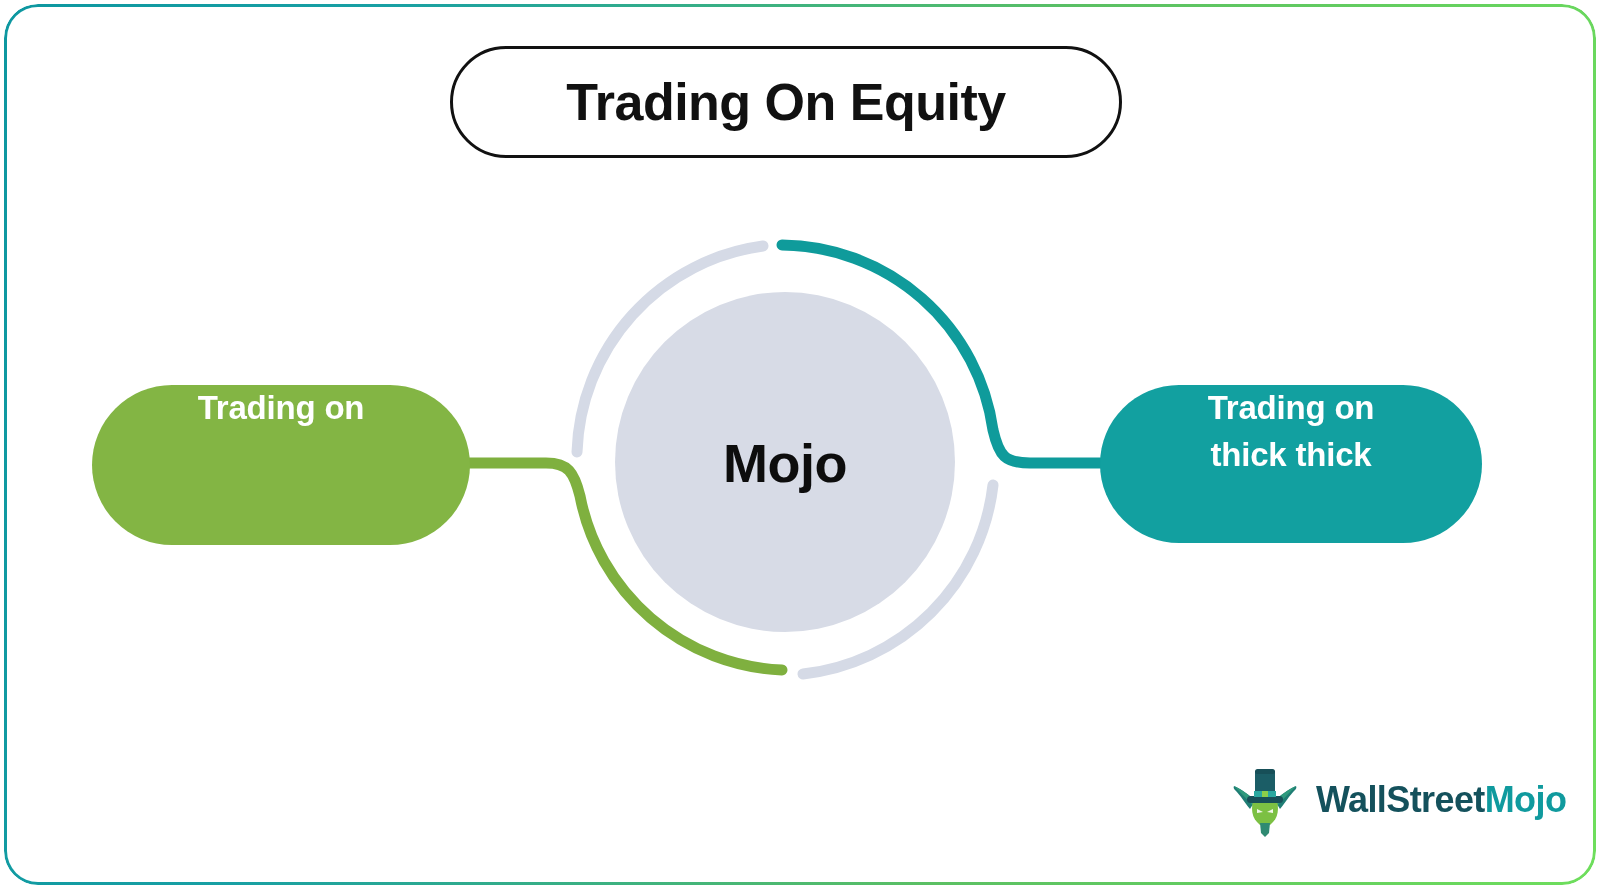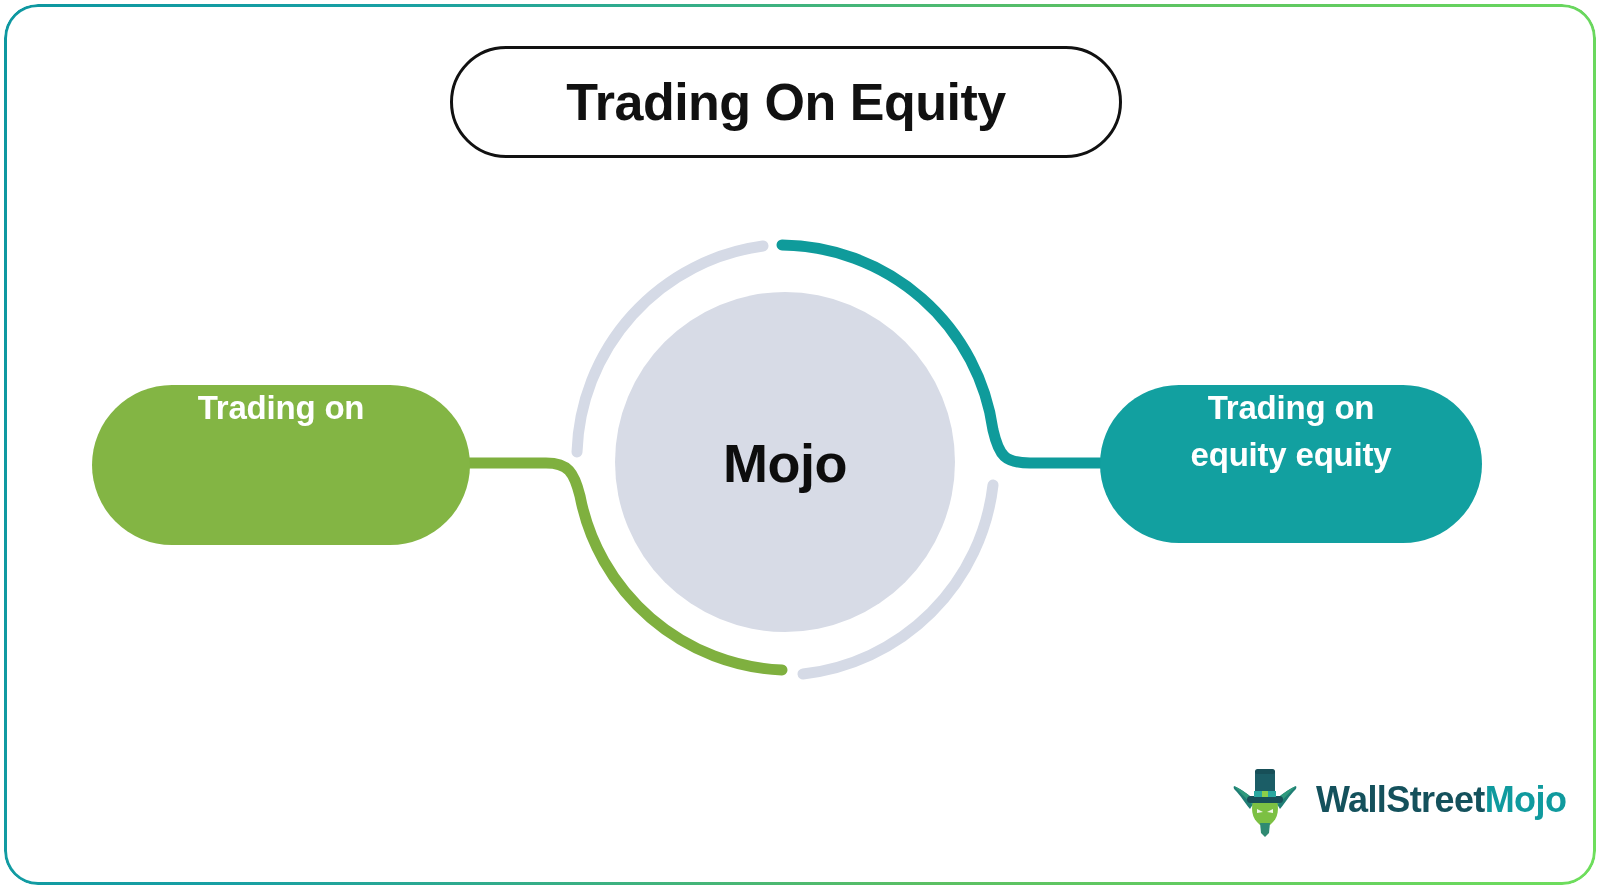--- a/index.html
+++ b/index.html
@@ -186,7 +186,7 @@
   <div class="branch-pill" id="branch-right">
     <div class="branch-label">
       <span>Trading on</span><br>
-      <span>equity equity</span>
+      <span>thick thick</span>
     </div>
   </div>
 

